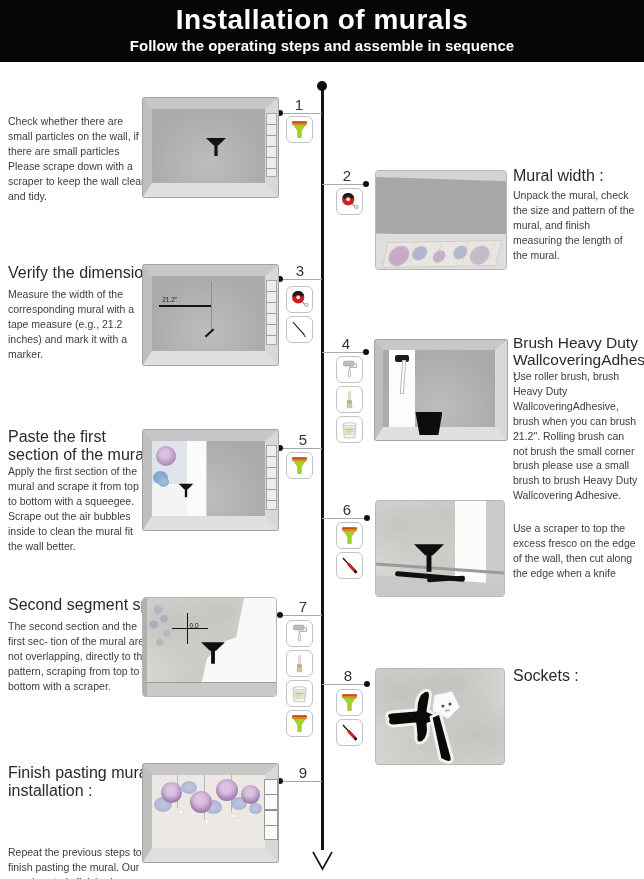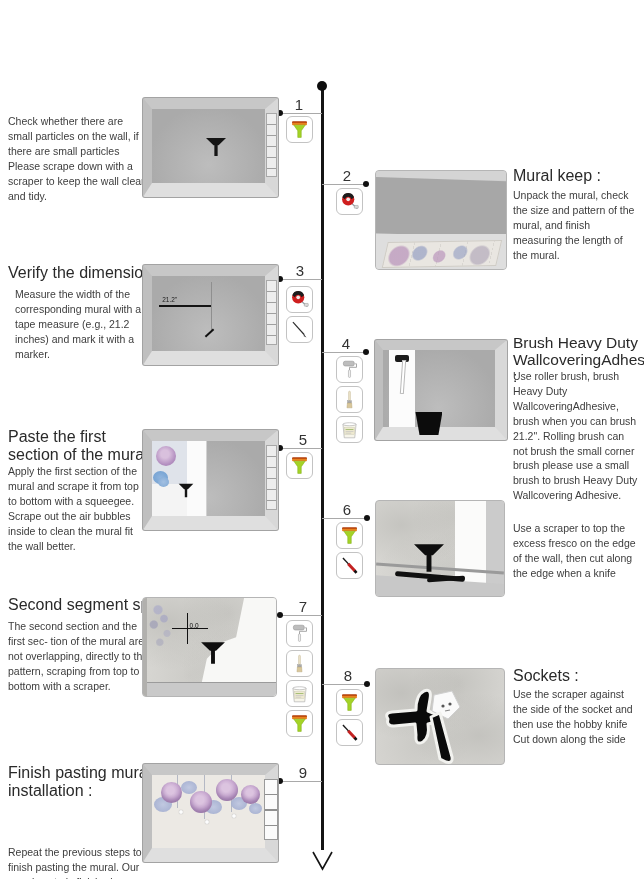--- a/index.html
+++ b/index.html
@@ -123,6 +123,10 @@
 
 <div class="page">
 
+  <div class="header">
+    <div class="h-title">Installation of murals</div>
+    <div class="h-sub">Follow the operating steps and assemble in sequence</div>
+  </div>
 
   <div class="tl-line"></div>
   <div class="tl-dot-top"></div>

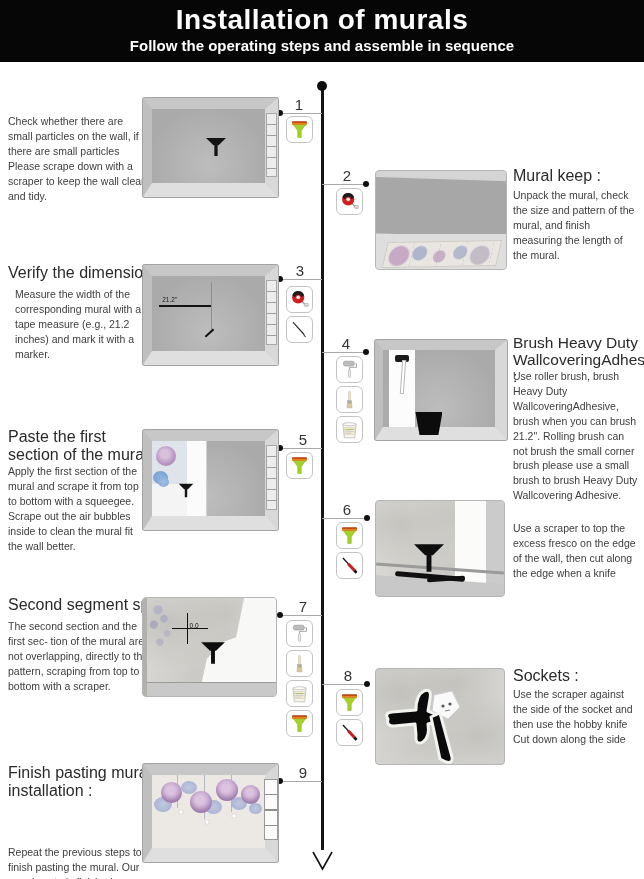--- a/index.html
+++ b/index.html
@@ -310,7 +310,7 @@
 
   <div class="t-body" style="left:8px;top:114px;width:140px">Check whether there are small particles on the wall, if there are small particles Please scrape down with a scraper to keep the wall clean and tidy.</div>
 
-  <div class="t-title" style="left:513px;top:167px;width:125px;font-size:16px">Mural keep :</div>
+  <div class="t-title" style="left:513px;top:167px;width:125px;font-size:16px">Mural width :</div>
   <div class="t-body" style="left:513px;top:188px;width:126px">Unpack the mural, check the size and pattern of the mural, and finish measuring the length of the mural.</div>
 
   <div class="t-title" style="left:8px;top:264px;width:180px;font-size:16px">Verify the dimensions:</div>

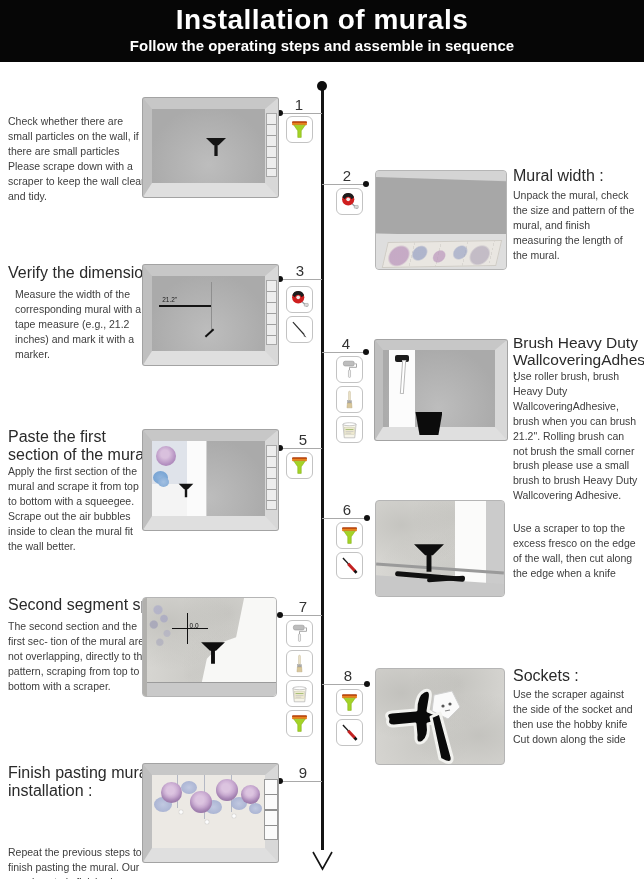--- a/index.html
+++ b/index.html
@@ -314,7 +314,7 @@
   <div class="t-body" style="left:513px;top:188px;width:126px">Unpack the mural, check the size and pattern of the mural, and finish measuring the length of the mural.</div>
 
   <div class="t-title" style="left:8px;top:264px;width:180px;font-size:16px">Verify the dimensions:</div>
-  <div class="t-body" style="left:15px;top:287px;width:140px">Measure the width of the corresponding mural with a tape measure (e.g., 21.2 inches) and mark it with a marker.</div>
+  <div class="t-body" style="left:8px;top:287px;width:140px">Measure the width of the corresponding mural with a tape measure (e.g., 21.2 inches) and mark it with a marker.</div>
 
   <div class="t-title" style="left:513px;top:334px;width:128px;font-size:15.5px">Brush Heavy Duty WallcoveringAdhesive :</div>
   <div class="t-body" style="left:513px;top:369px;width:128px">Use roller brush, brush Heavy Duty WallcoveringAdhesive, brush when you can brush 21.2". Rolling brush can not brush the small corner brush please use a small brush to brush Heavy Duty Wallcovering Adhesive.</div>

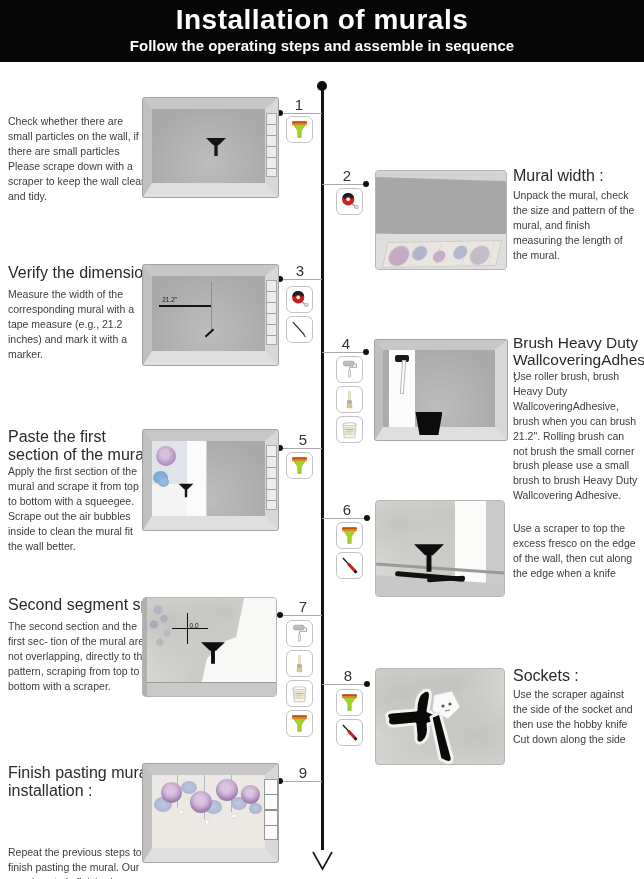--- a/index.html
+++ b/index.html
@@ -328,7 +328,6 @@
   <div class="t-body" style="left:8px;top:619px;width:142px">The second section and the first sec- tion of the mural are not overlapping, directly to the pattern, scraping from top to bottom with a scraper.</div>
 
   <div class="t-title" style="left:513px;top:667px;width:120px;font-size:16px">Sockets :</div>
-  <div class="t-body" style="left:513px;top:687px;width:128px">Use the scraper against the side of the socket and then use the hobby knife Cut down along the side</div>
 
   <div class="t-title" style="left:8px;top:764px;width:150px;font-size:16px">Finish pasting mural installation :</div>
   <div class="t-body" style="left:8px;top:845px;width:142px">Repeat the previous steps to finish pasting the mural. Our mural paste is finished.</div>

